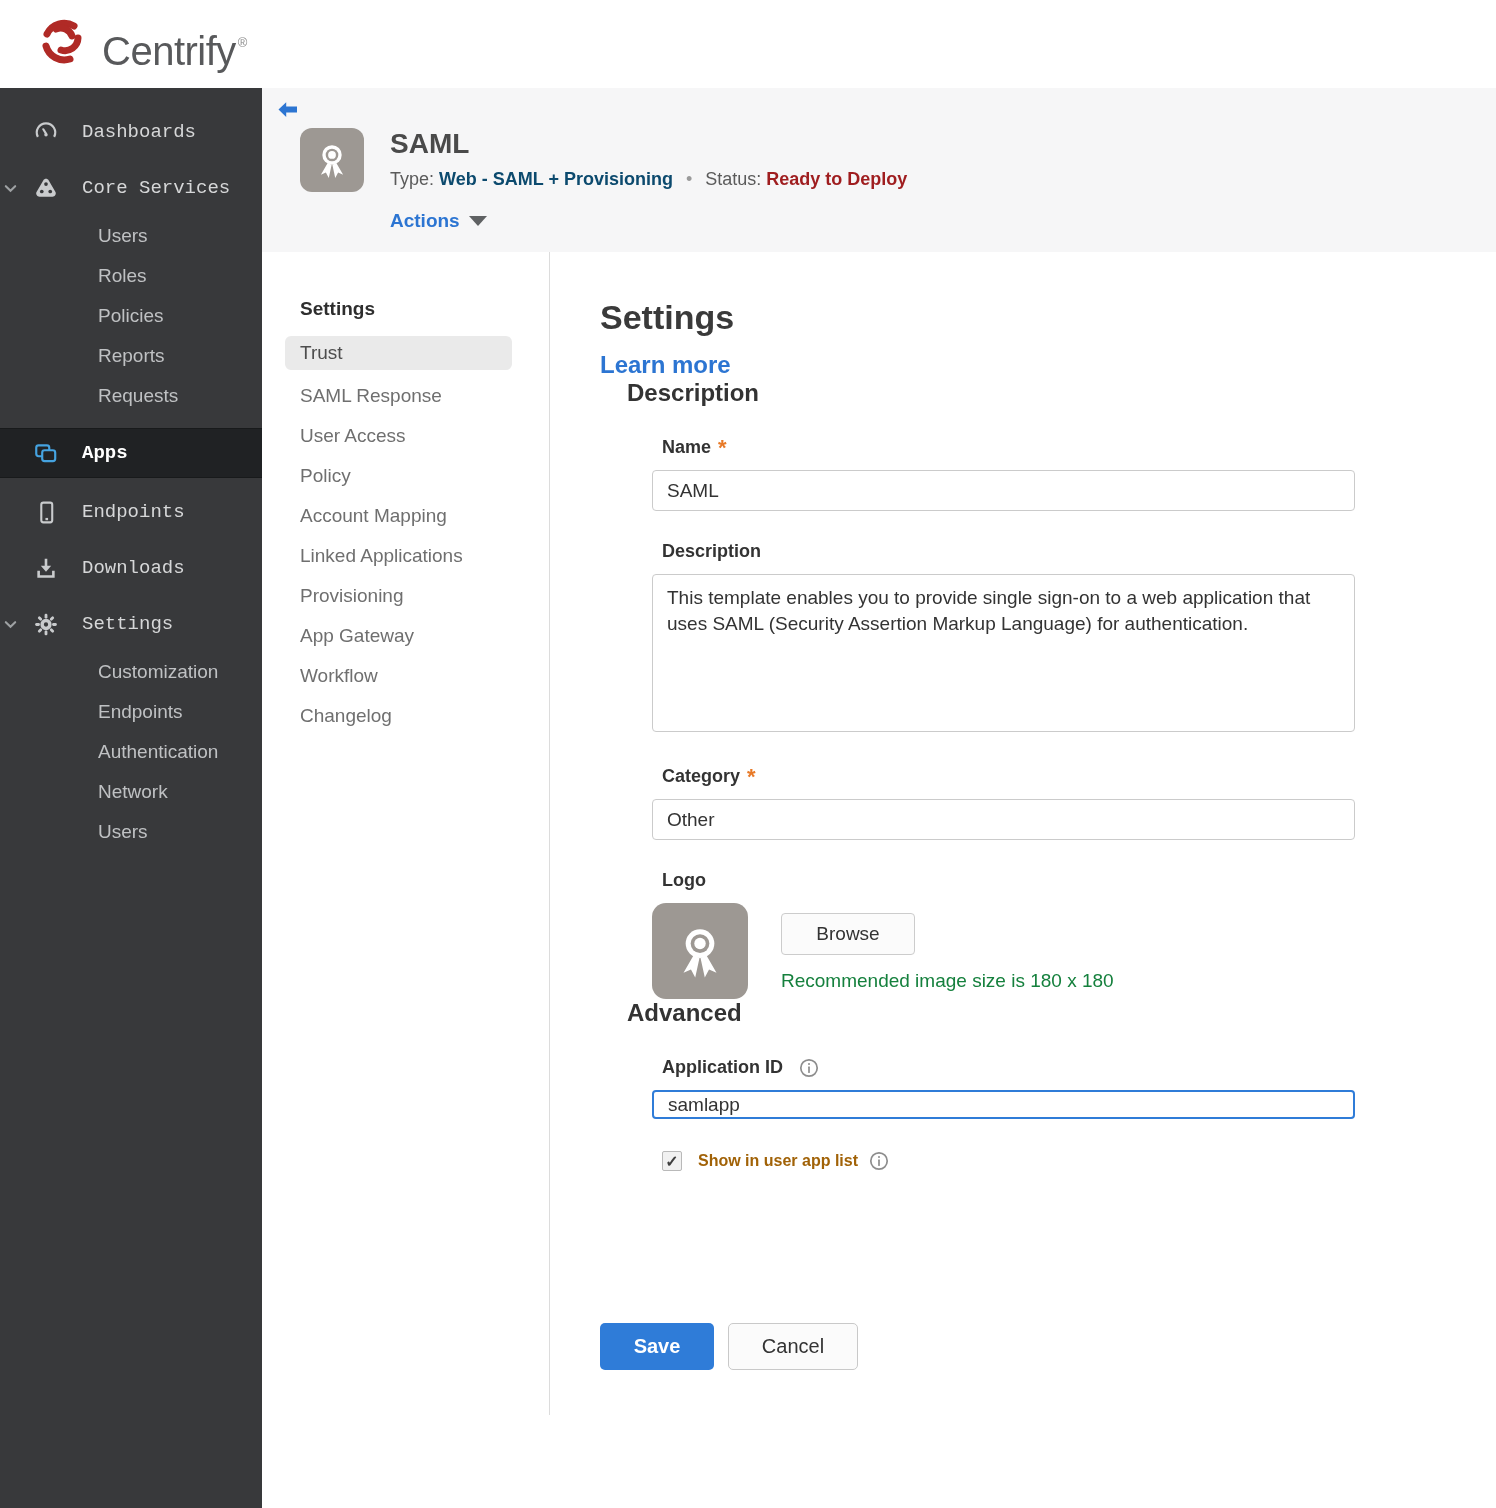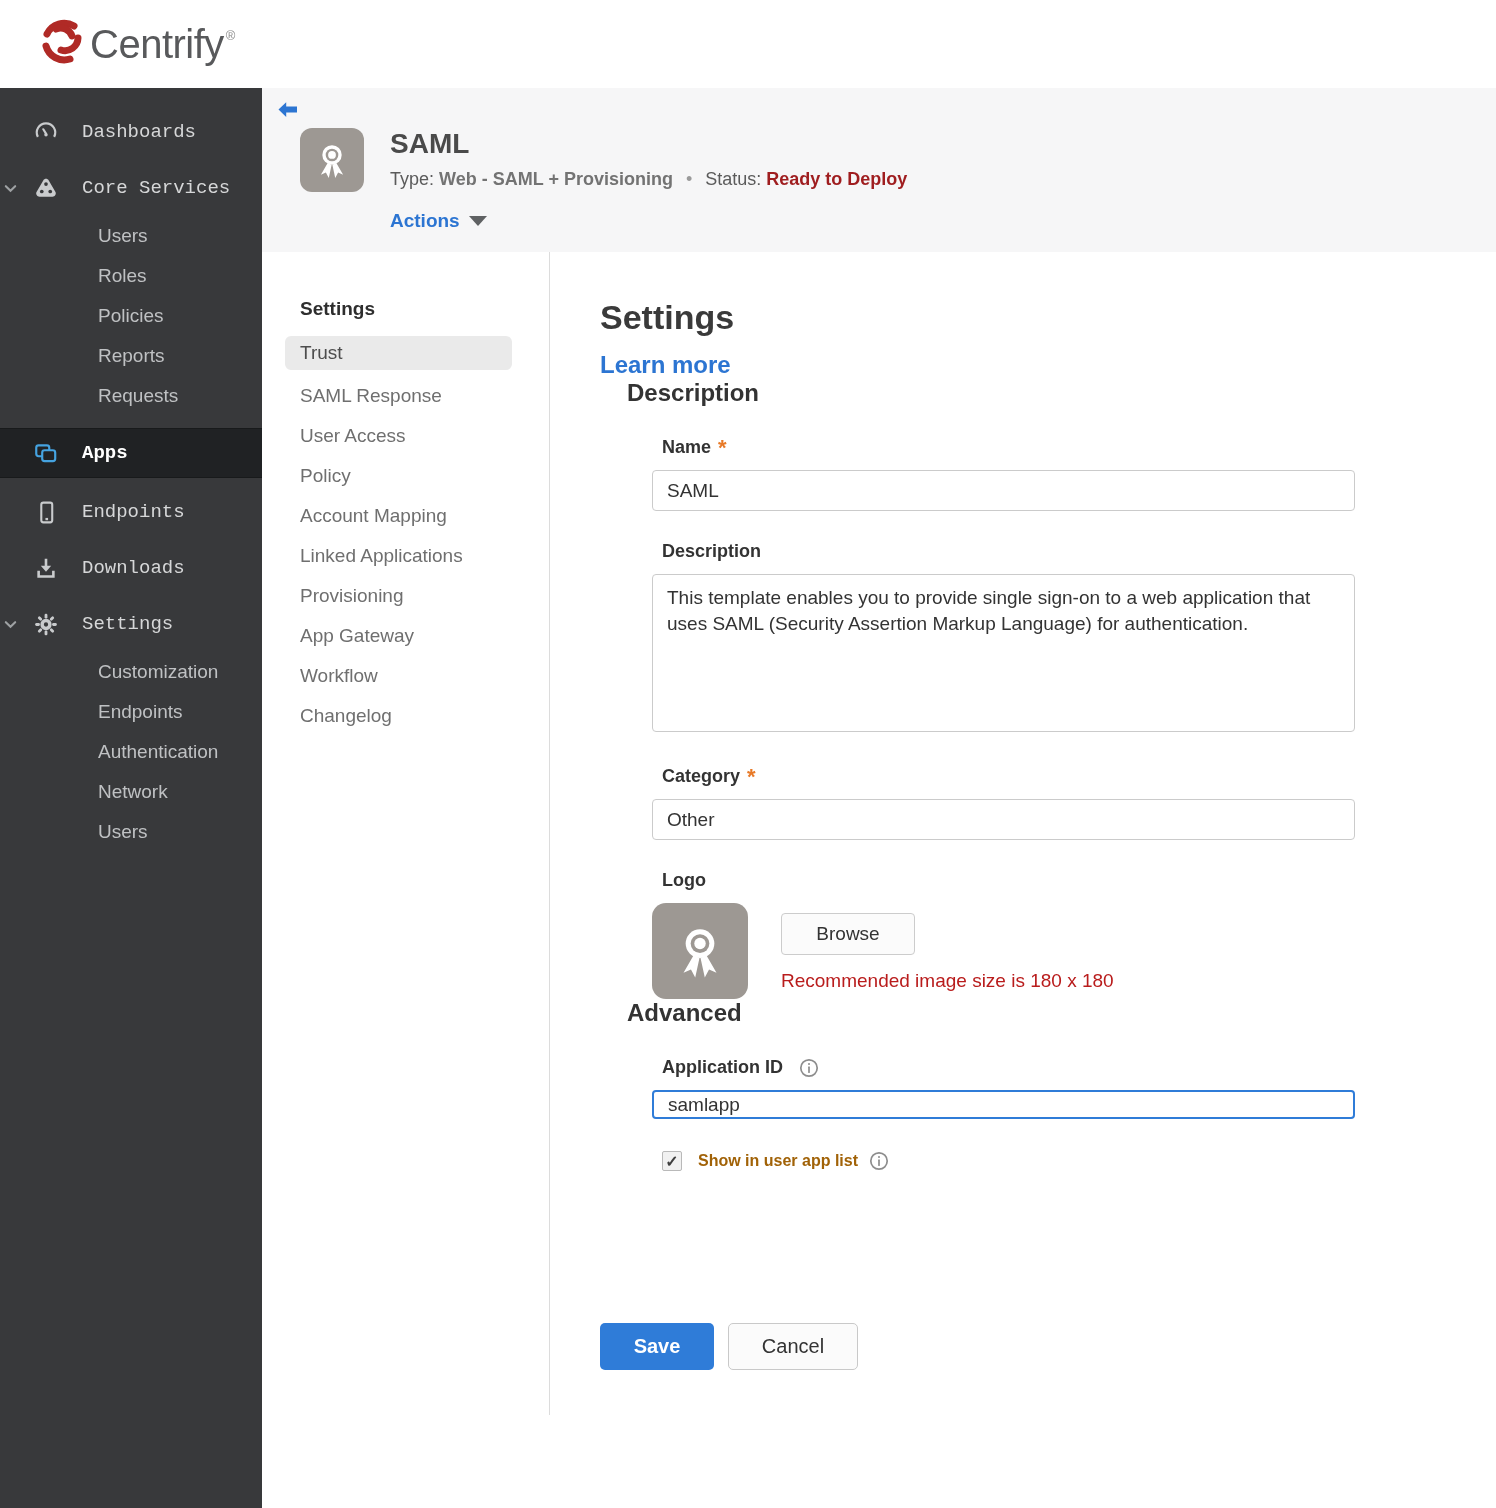--- a/index.html
+++ b/index.html
@@ -19,7 +19,7 @@
     align-items: center;
     padding-left: 34px;
   }
-  .brand { display: flex; align-items: center; }
+  .brand { display: flex; align-items: flex-end; gap: 12px; }
   .brand-word {
     font-size: 40px;
     color: #58595b;

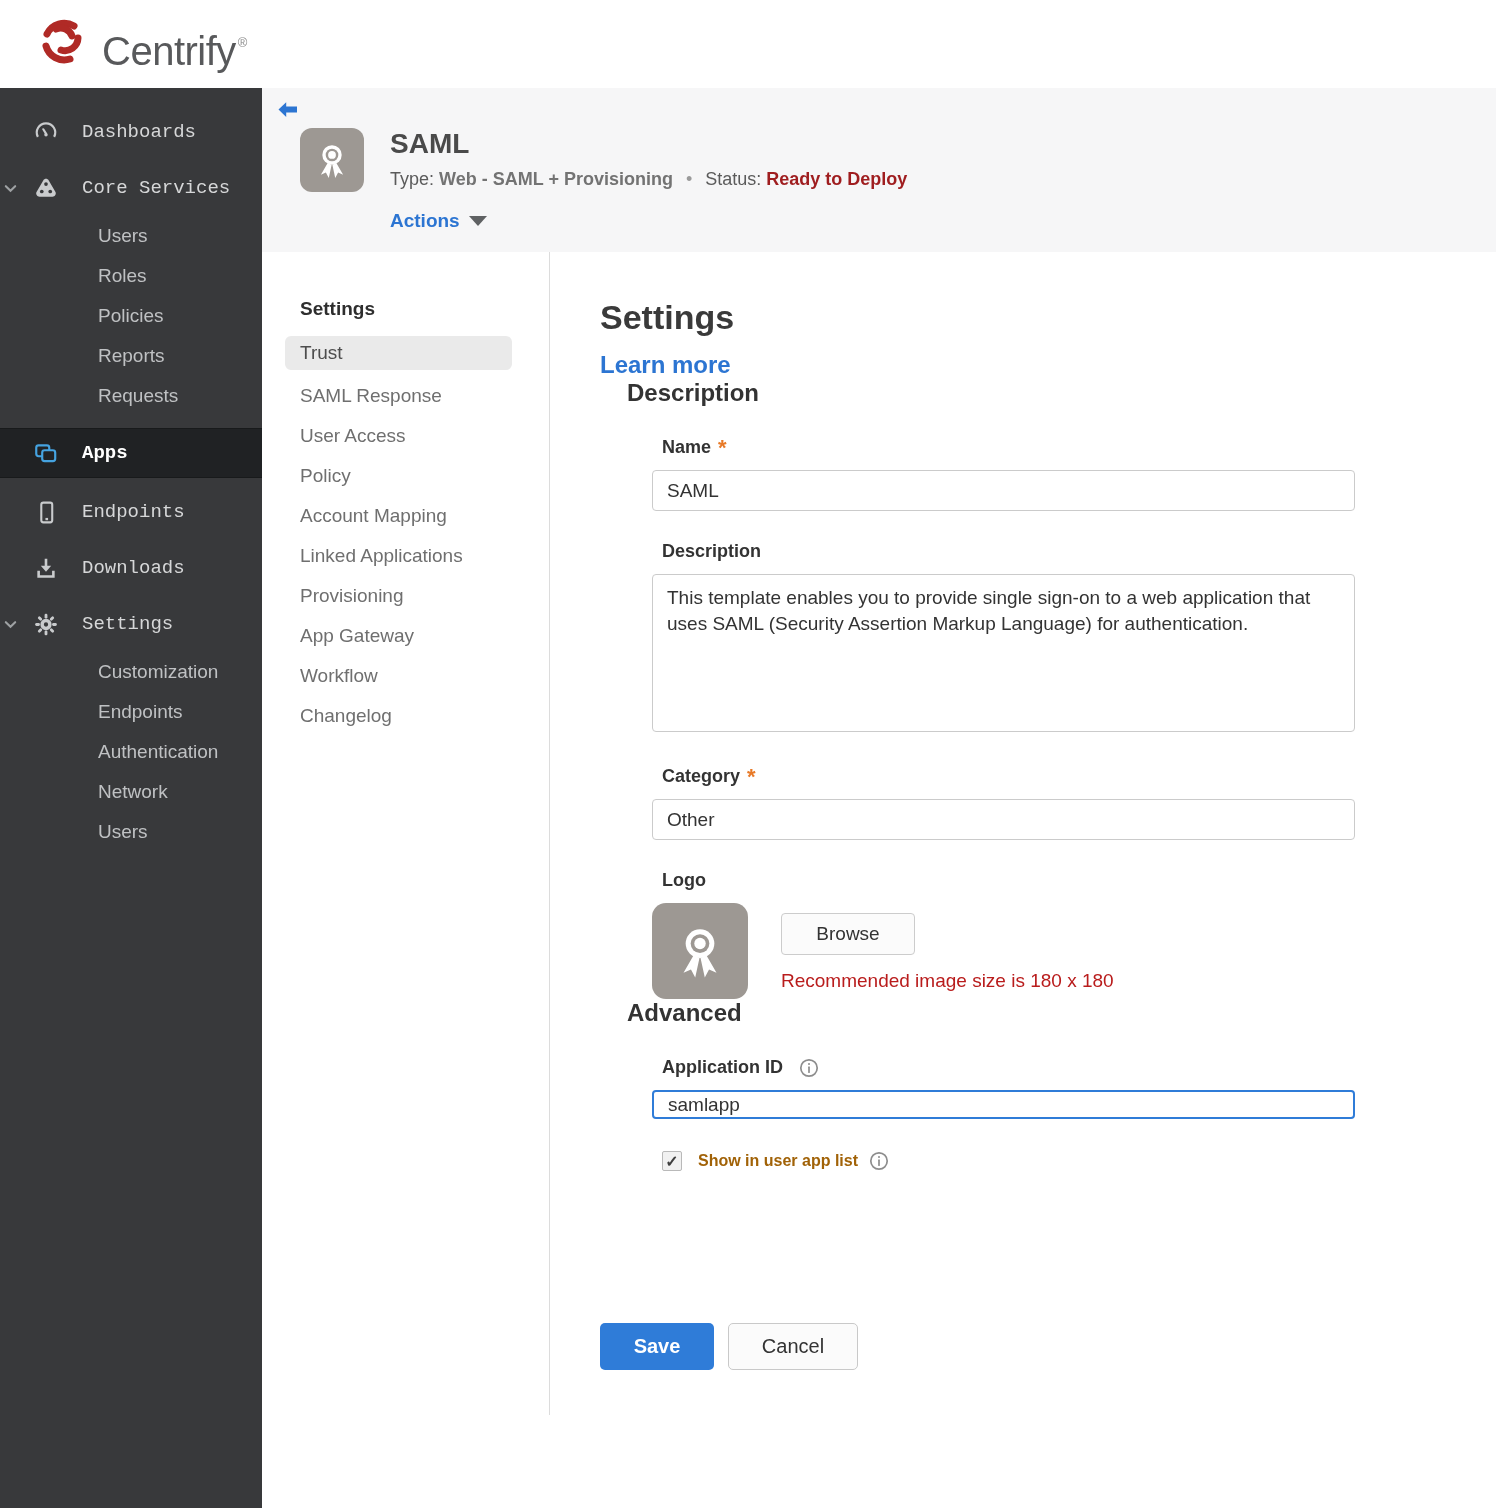--- a/index.html
+++ b/index.html
@@ -90,7 +90,7 @@
   .header-text { margin-left: 26px; }
   .app-title { font-size: 28px; font-weight: bold; color: #4a4a4a; }
   .meta-line { margin-top: 9px; font-size: 18px; color: #5b5b5b; }
-  .meta-line b { color: #737373; }
+  .meta-line b { color: #0c4a6e; }
   .meta-sep { color: #9a9a9a; margin: 0 8px; }
   .status-val { font-weight: bold; }
   .actions-line { margin-top: 20px; display: flex; align-items: center; gap: 9px; cursor: pointer; }

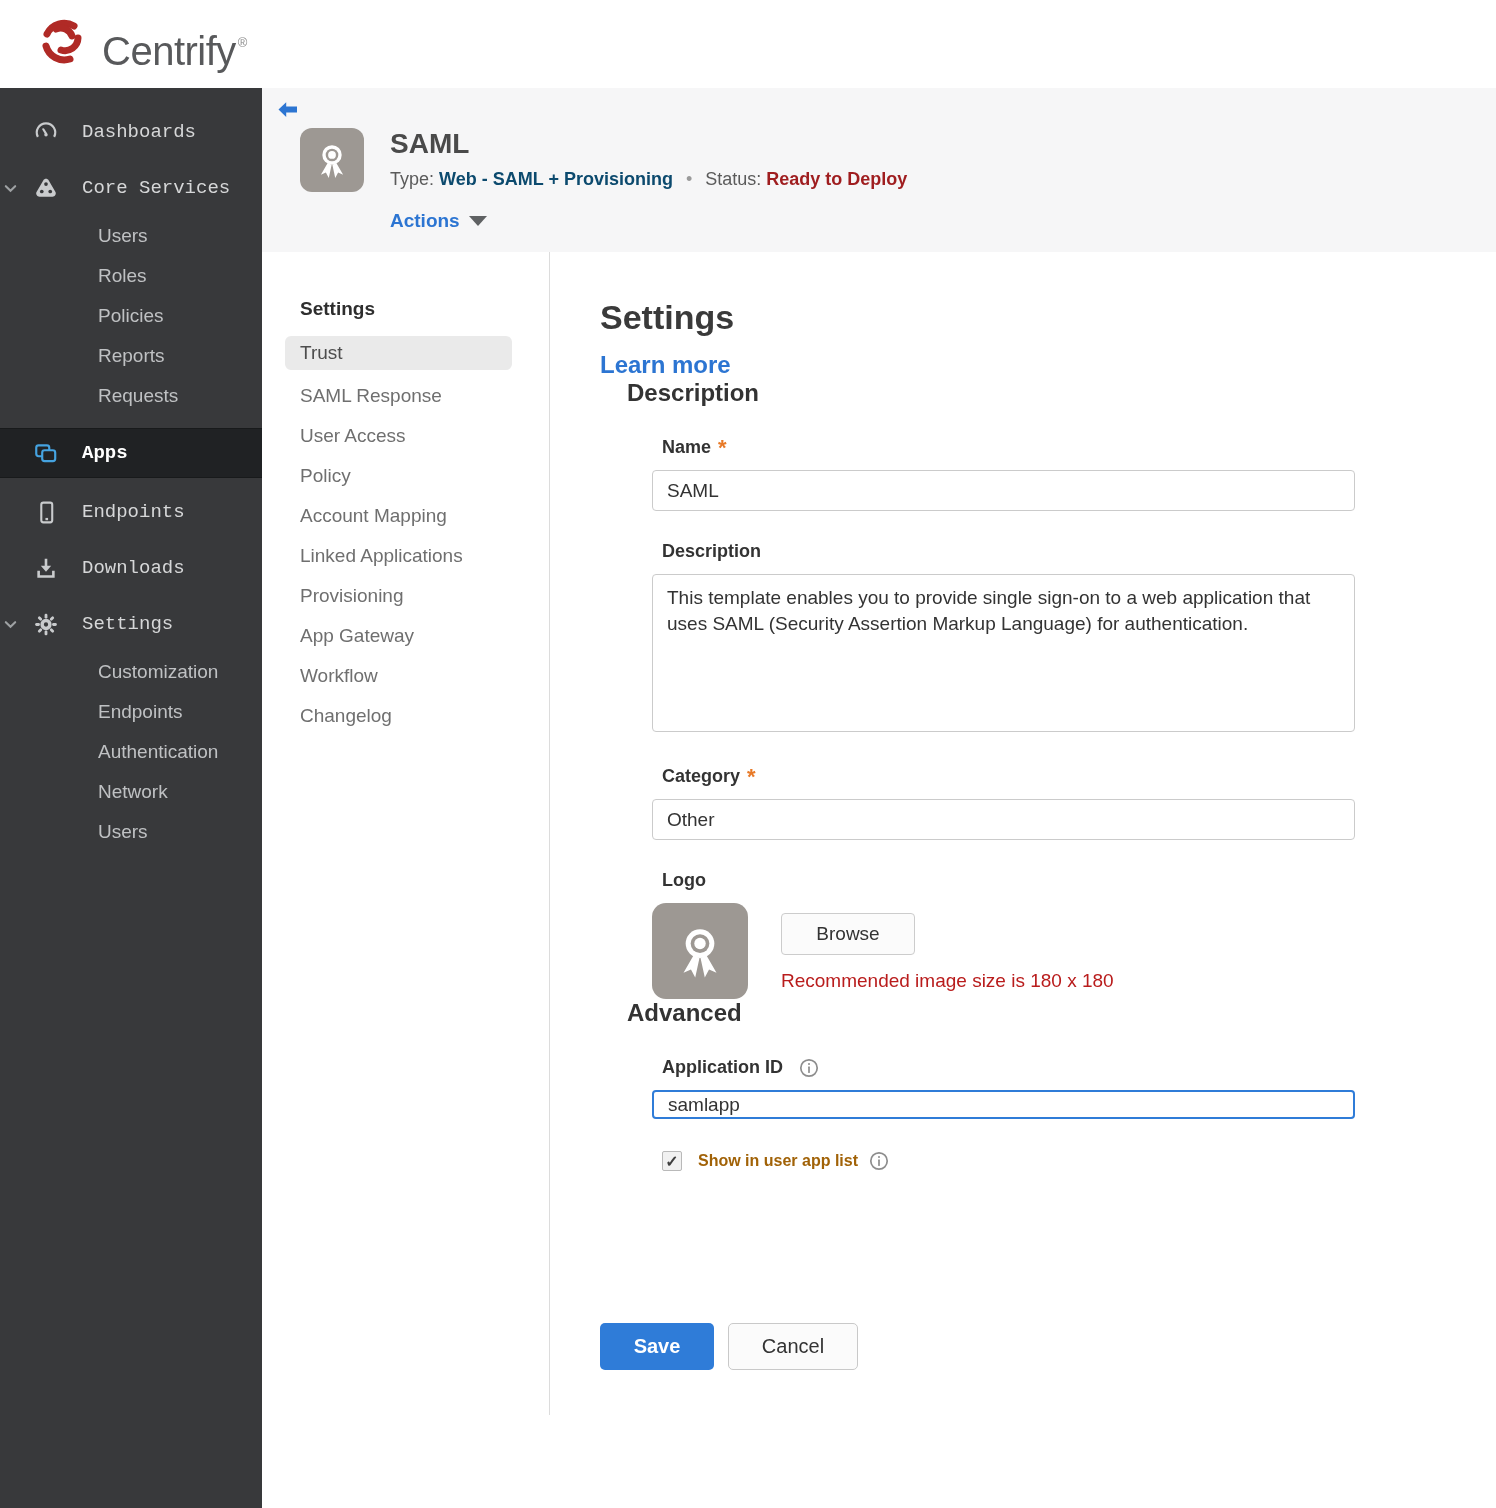--- a/index.html
+++ b/index.html
@@ -171,7 +171,7 @@
     font-size: 19px; color: #333;
     cursor: pointer;
   }
-  .logo-hint { margin-top: 15px; font-size: 19px; color: #b91c1c; }
+  .logo-hint { margin-top: 15px; font-size: 19px; color: #15803d; }
 
   .section-advanced { }
   .label-with-info { display: flex; align-items: center; gap: 16px; }

